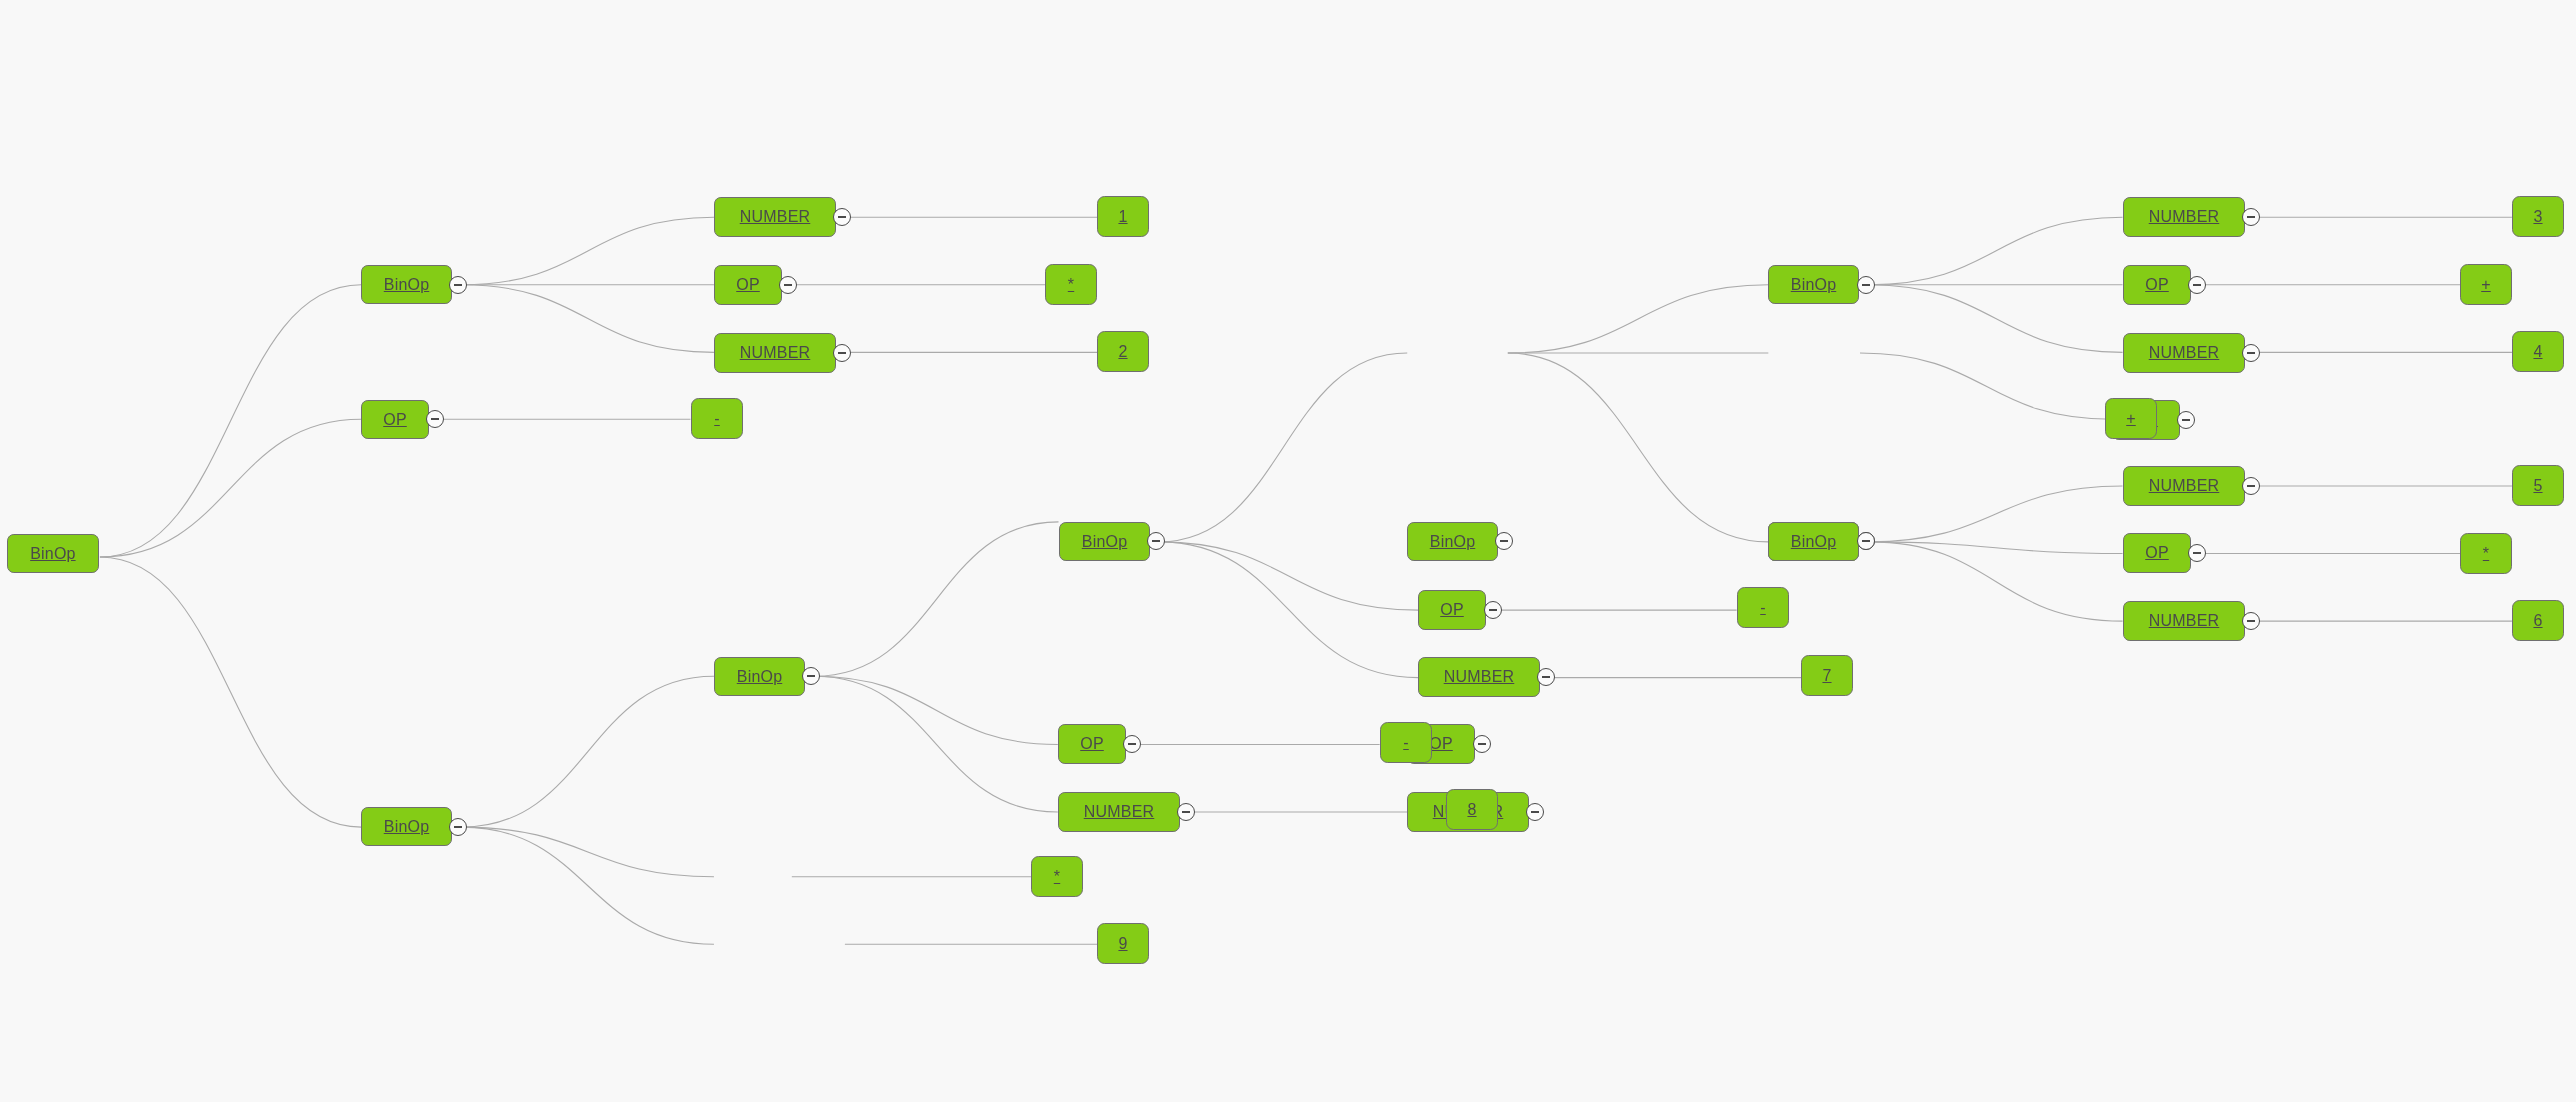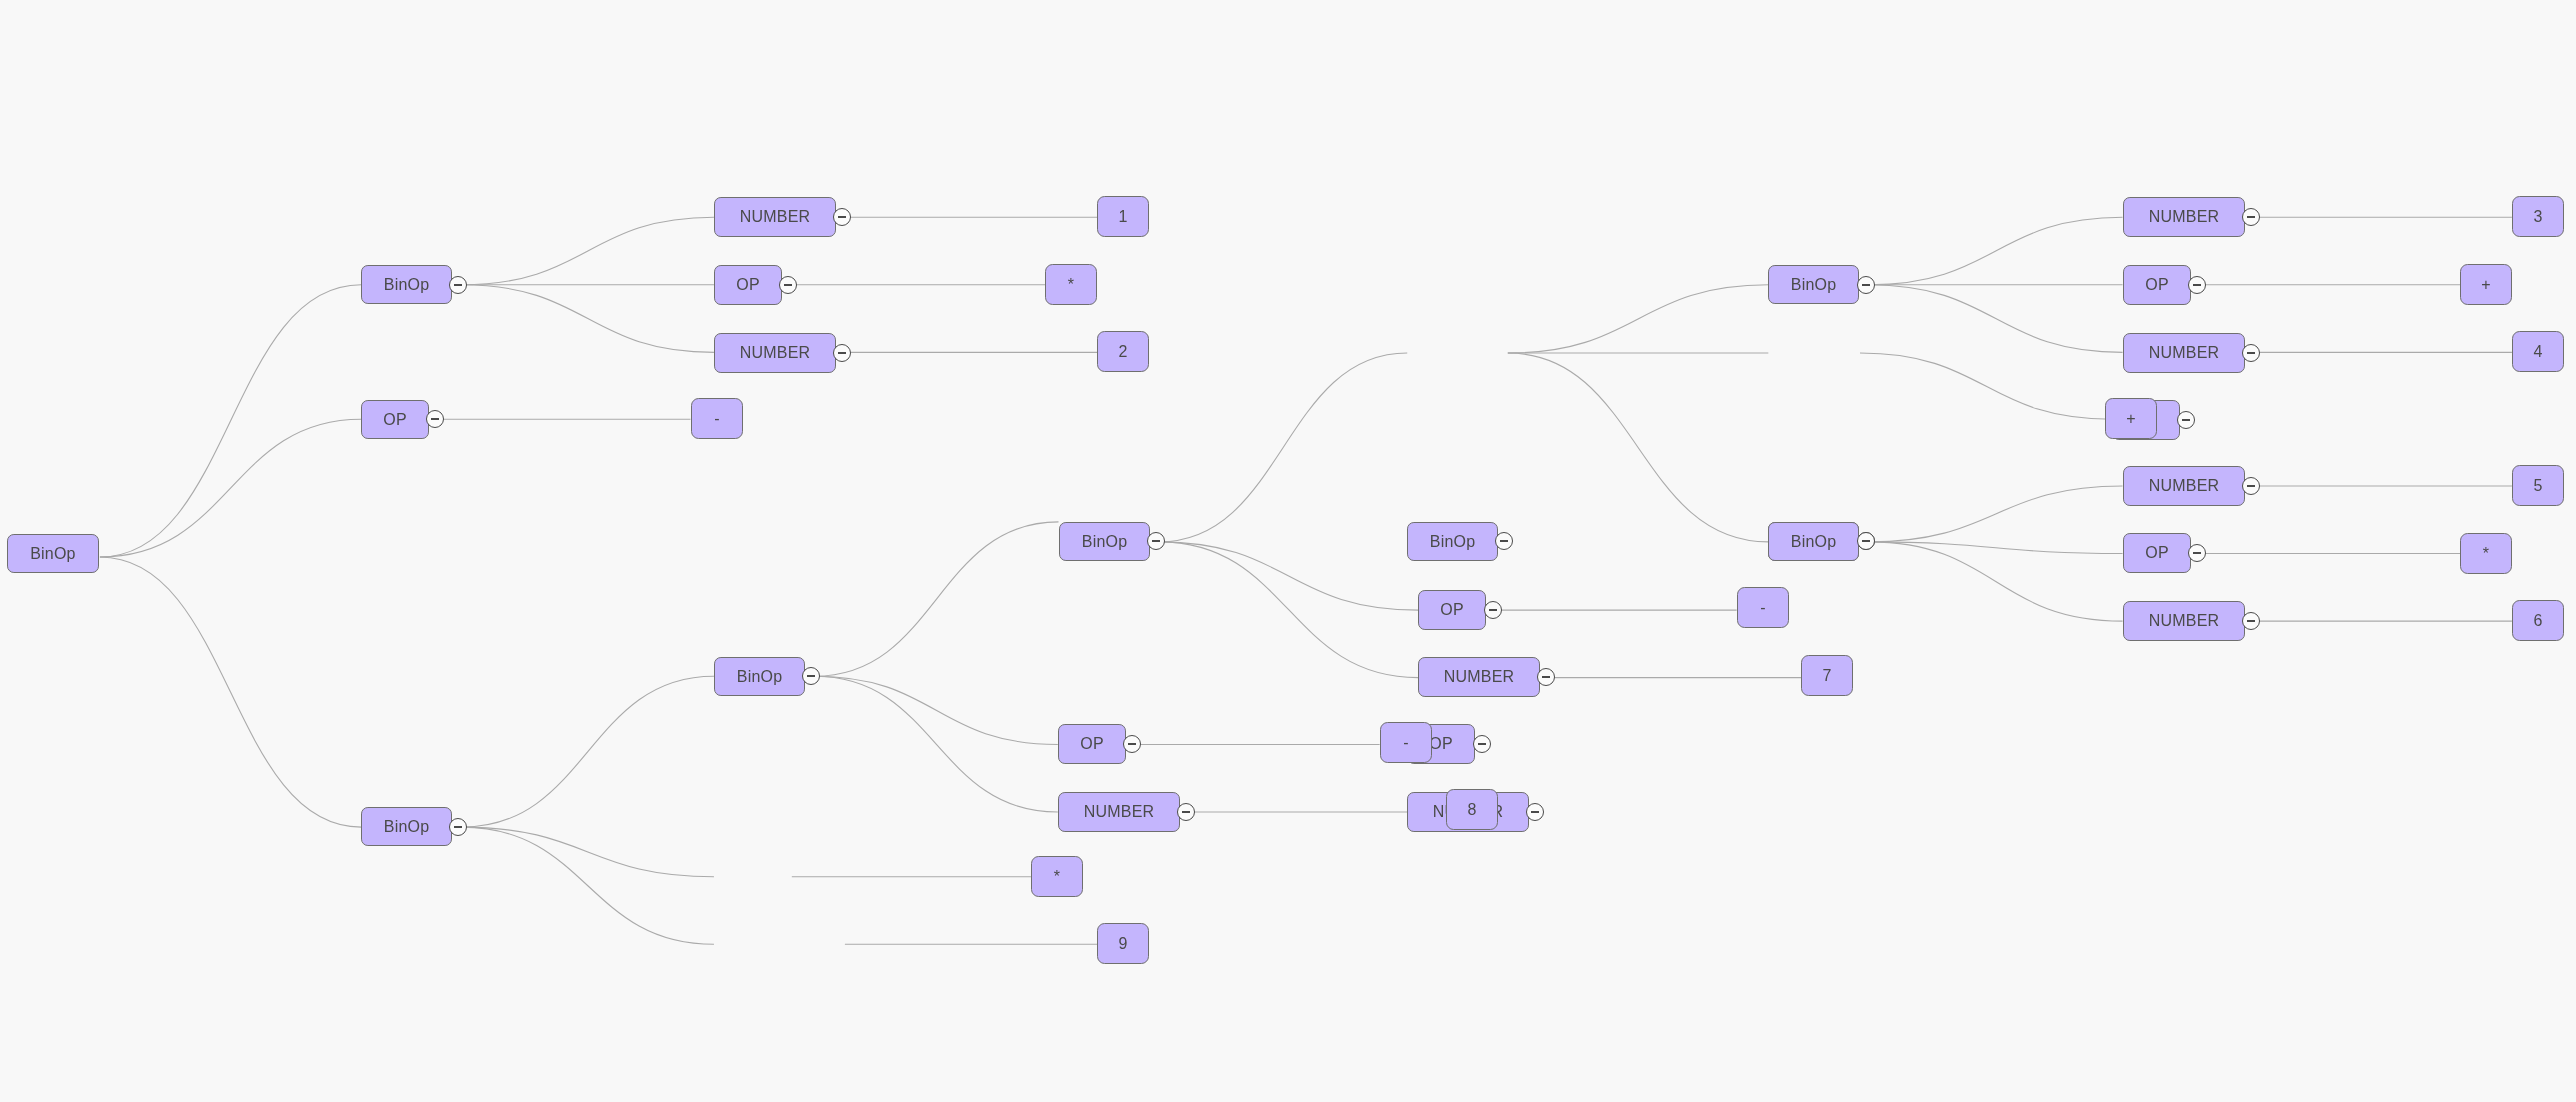--- a/index.html
+++ b/index.html
@@ -15,7 +15,7 @@
   .node{
     position:absolute;
     box-sizing:border-box;
-    background:#c4b5fd;
+    background:#84cc16;
     border:1.4px solid #6f6f6f;
     border-radius:6.9px;
     display:flex;
@@ -24,6 +24,7 @@
     color:#4a4a4a;
     letter-spacing:0.2px;
     white-space:nowrap;
+    text-decoration:underline;
   }
   .node.type{font-size:16px;}
   .node.leaf{font-size:16px;border-radius:7.6px;}

